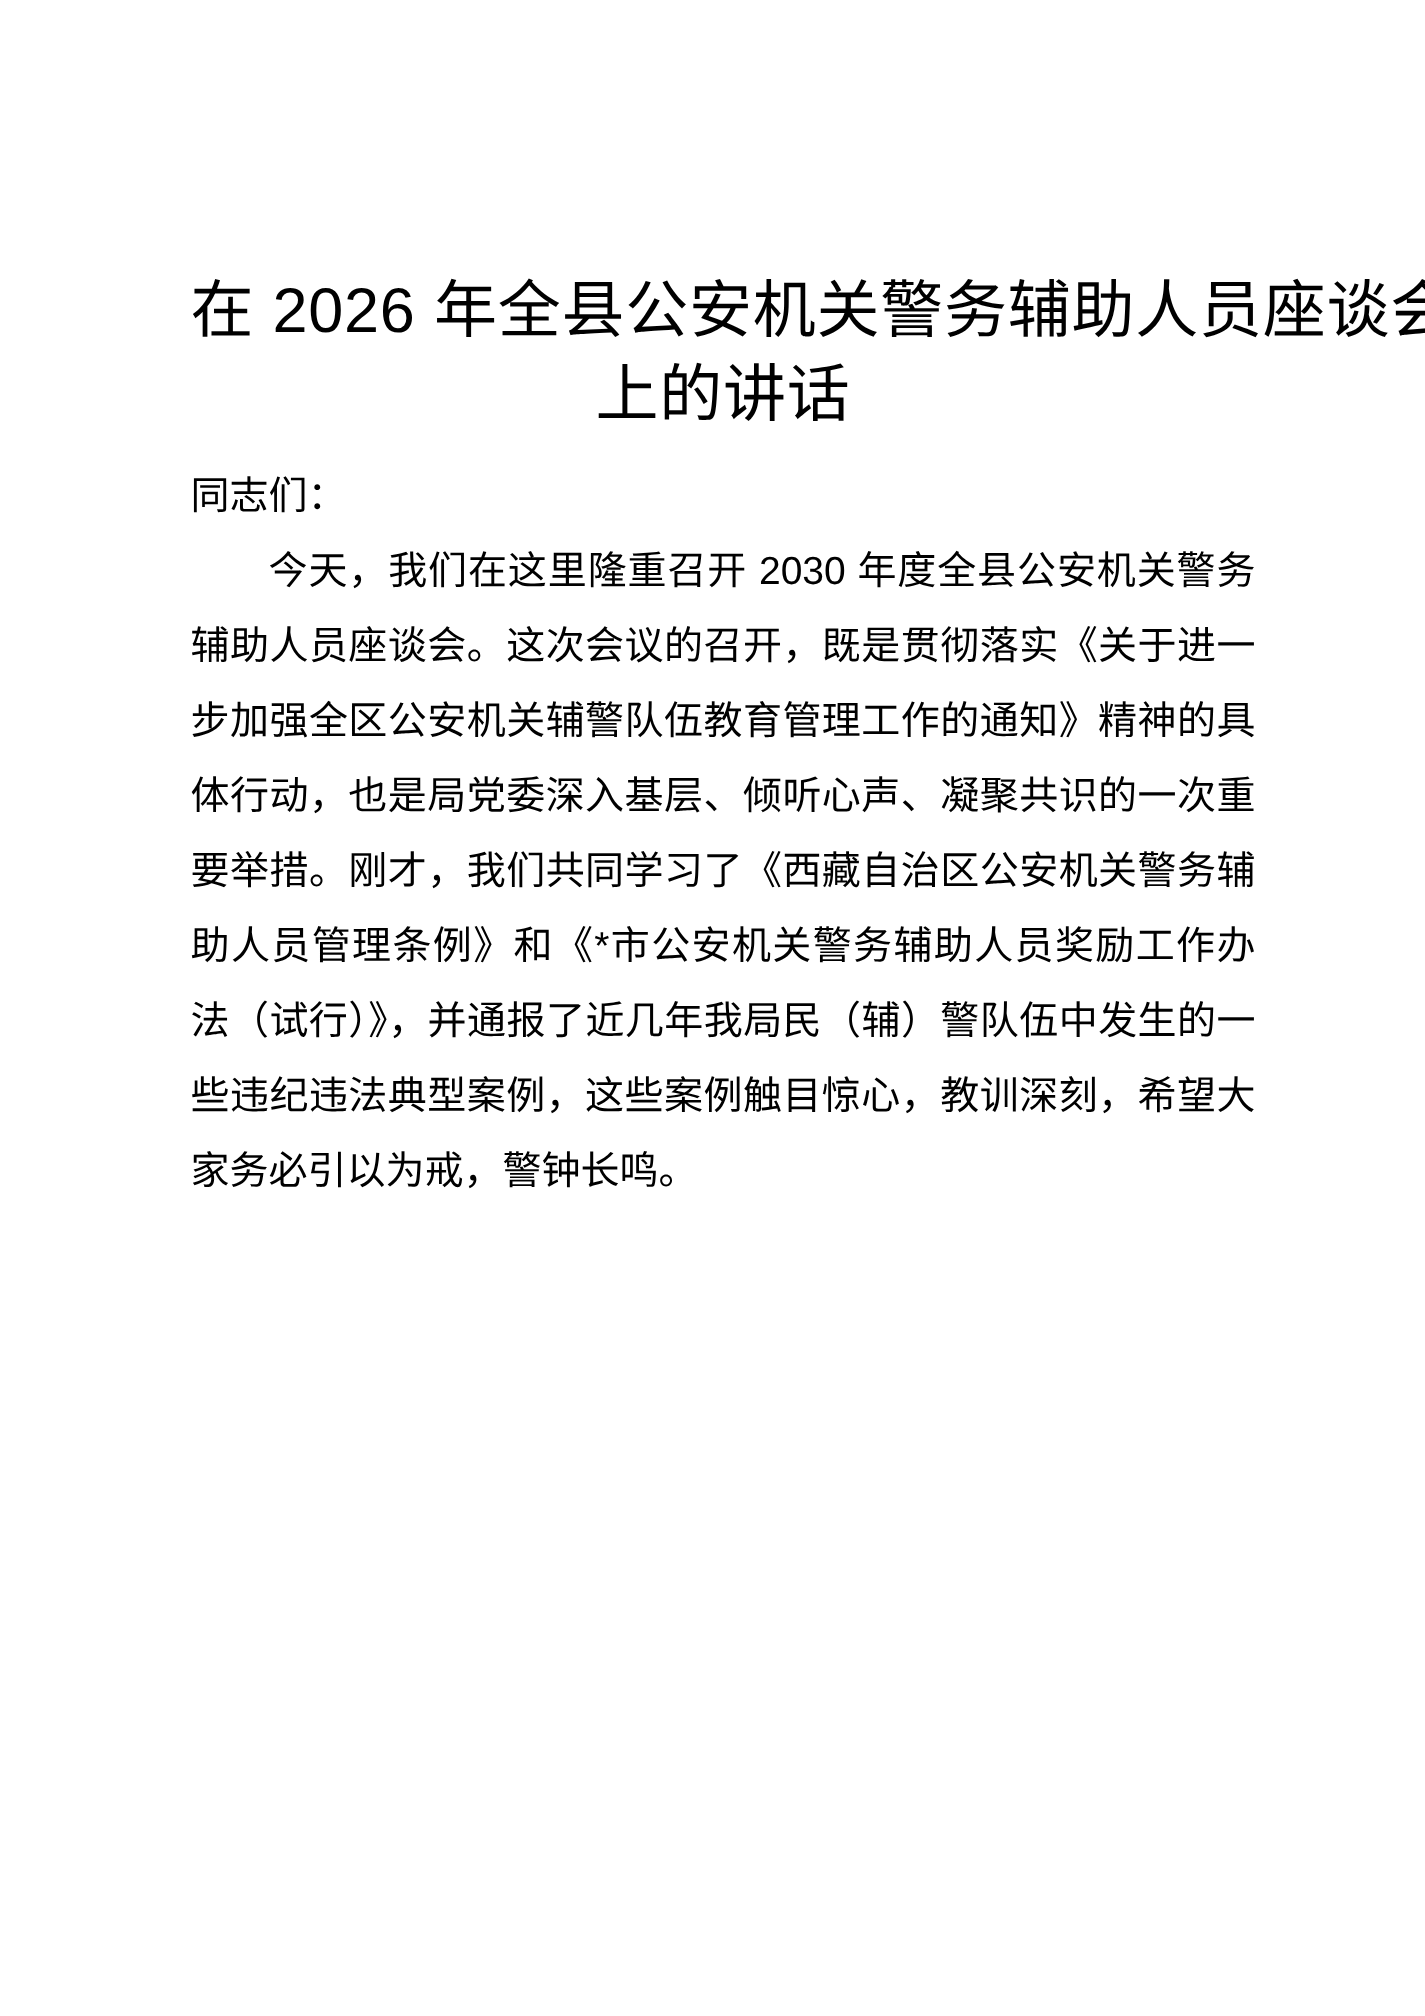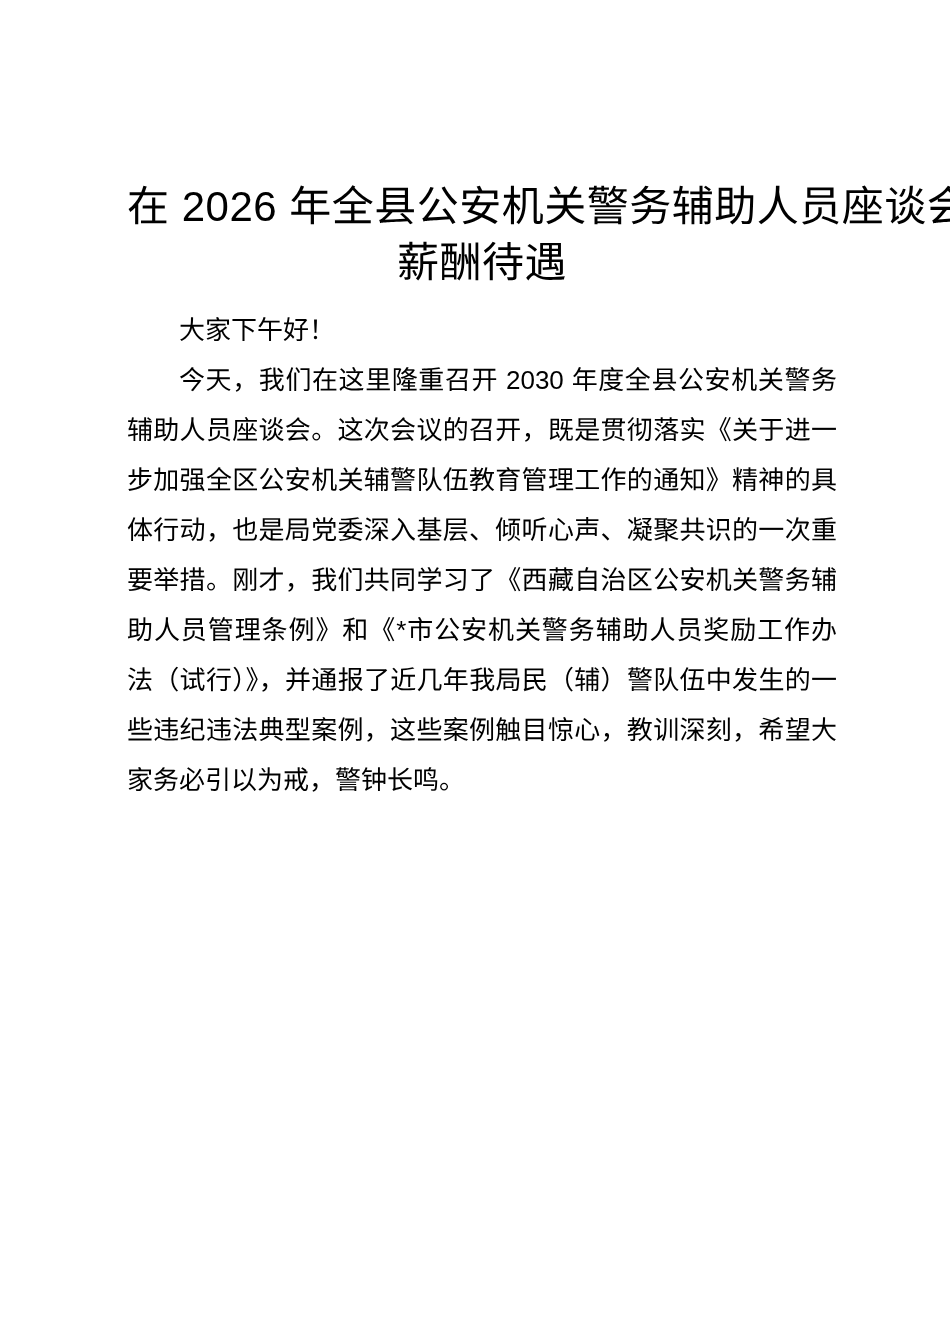--- a/index.html
+++ b/index.html
@@ -55,7 +55,7 @@
 <div class="page">
   <h1 class="doc-title">
     <span class="title-line">在 2026 年全县公安机关警务辅助人员座谈会</span>
-    <span class="title-line">薪酬待遇</span>
+    <span class="title-line">上的讲话</span>
   </h1>
 
   <div class="doc-body">

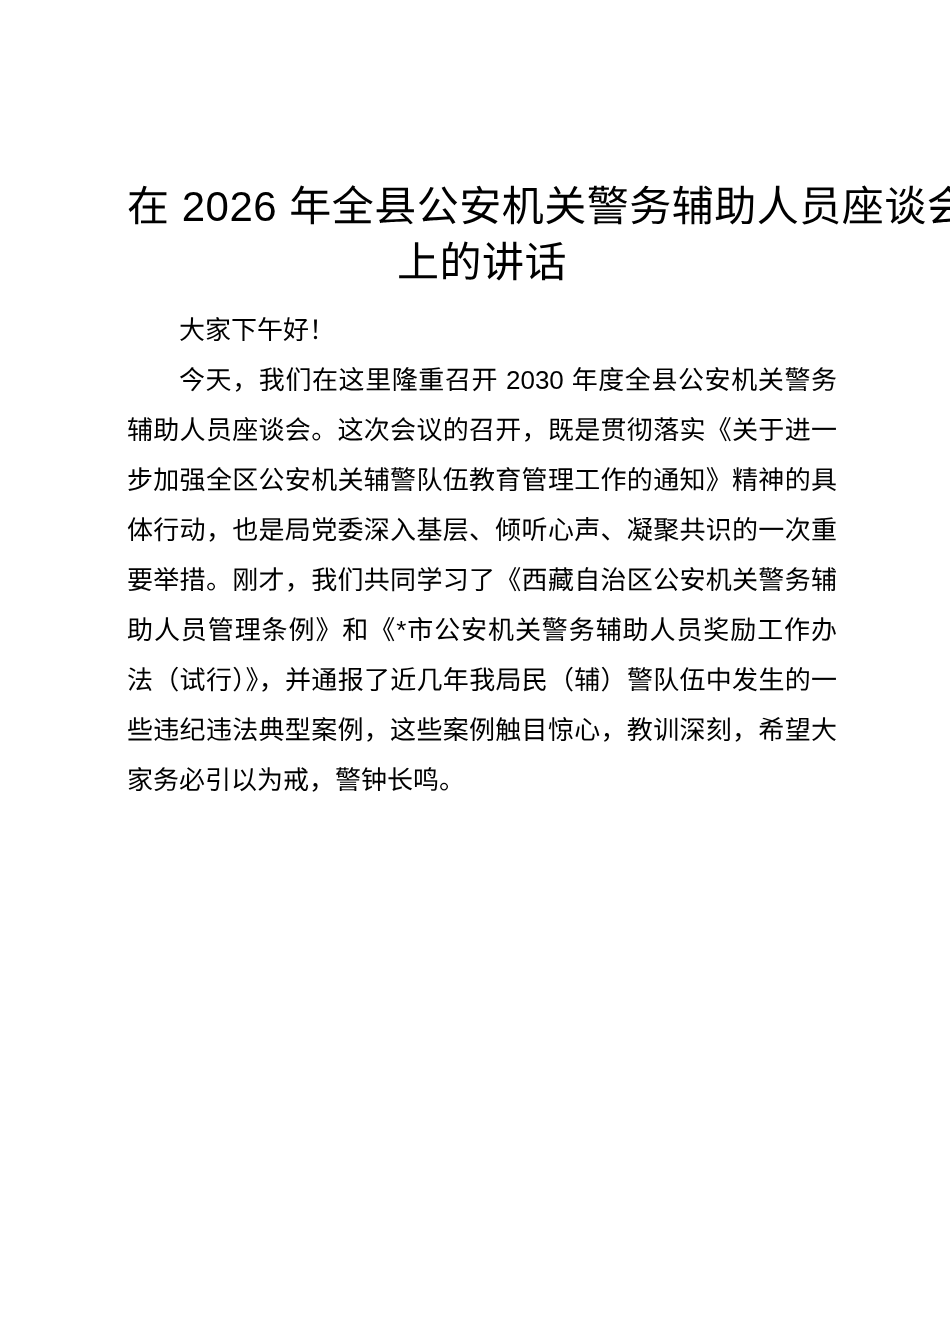--- a/index.html
+++ b/index.html
@@ -59,6 +59,7 @@
   </h1>
 
   <div class="doc-body">
+    <p class="para no-indent">同志们：</p>
     <p class="para">大家下午好！</p>
     <p class="para">今天，我们在这里隆重召开 2030 年度全县公安机关警务辅助人员座谈会。这次会议的召开，既是贯彻落实《关于进一步加强全区公安机关辅警队伍教育管理工作的通知》精神的具体行动，也是局党委深入基层、倾听心声、凝聚共识的一次重要举措。刚才，我们共同学习了《西藏自治区公安机关警务辅助人员管理条例》和《*市公安机关警务辅助人员奖励工作办法（试行）》，并通报了近几年我局民（辅）警队伍中发生的一些违纪违法典型案例，这些案例触目惊心，教训深刻，希望大家务必引以为戒，警钟长鸣。</p>
   </div>

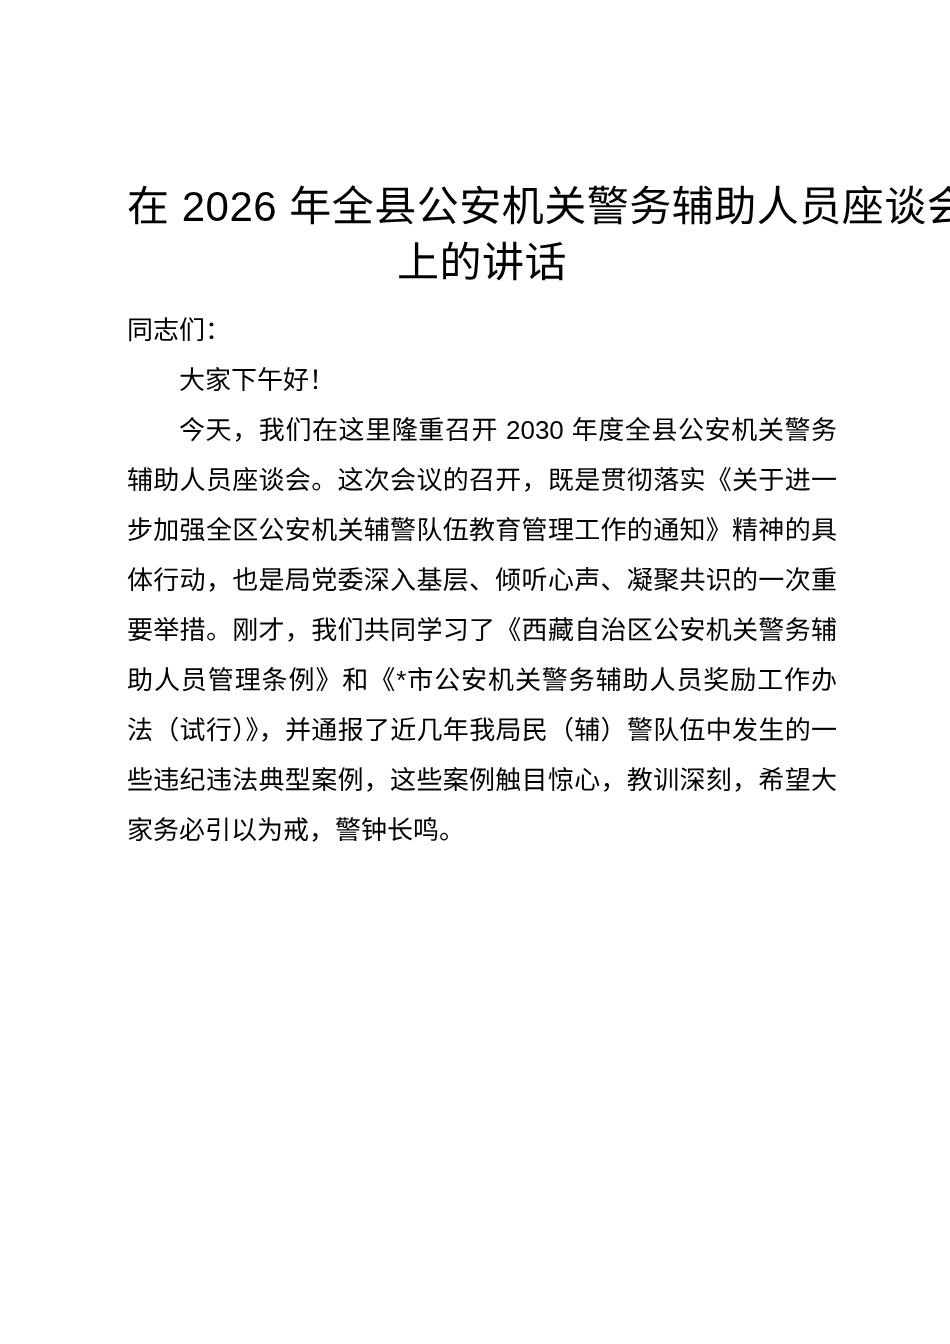--- a/index.html
+++ b/index.html
@@ -60,7 +60,6 @@
 
   <div class="doc-body">
     <p class="para no-indent">同志们：</p>
-    <p class="para">大家下午好！</p>
     <p class="para">今天，我们在这里隆重召开 2030 年度全县公安机关警务辅助人员座谈会。这次会议的召开，既是贯彻落实《关于进一步加强全区公安机关辅警队伍教育管理工作的通知》精神的具体行动，也是局党委深入基层、倾听心声、凝聚共识的一次重要举措。刚才，我们共同学习了《西藏自治区公安机关警务辅助人员管理条例》和《*市公安机关警务辅助人员奖励工作办法（试行）》，并通报了近几年我局民（辅）警队伍中发生的一些违纪违法典型案例，这些案例触目惊心，教训深刻，希望大家务必引以为戒，警钟长鸣。</p>
   </div>
 </div>

